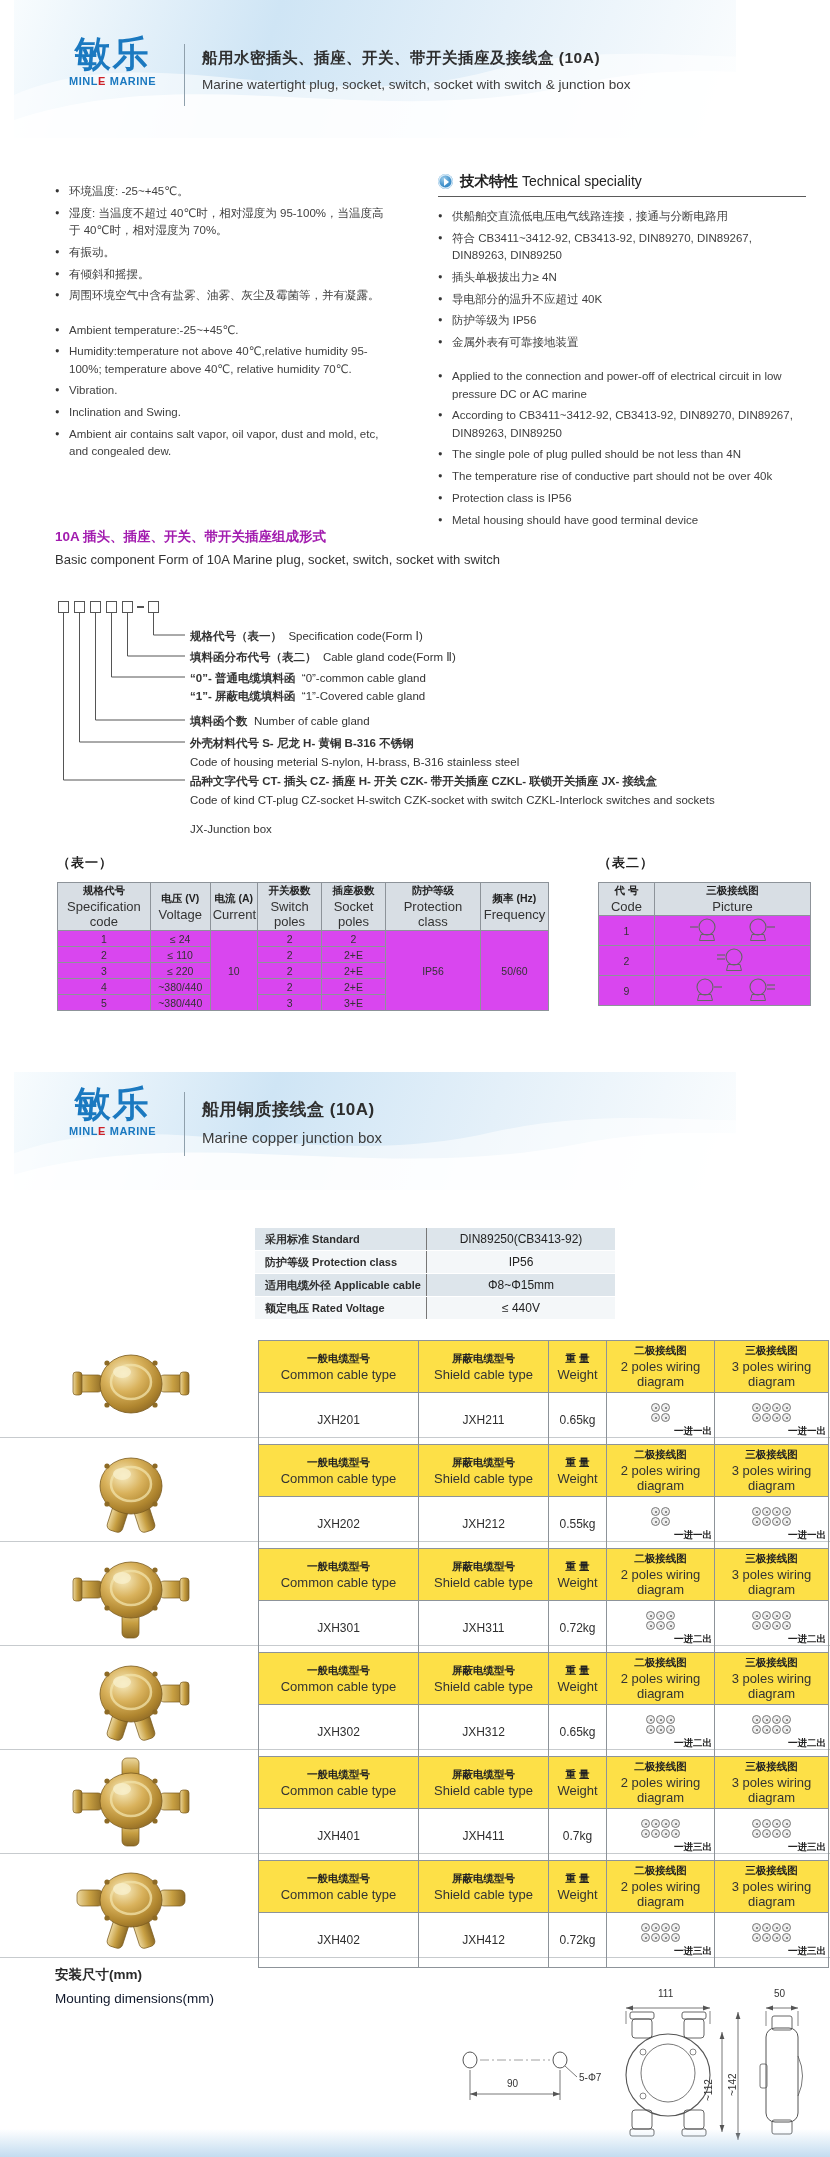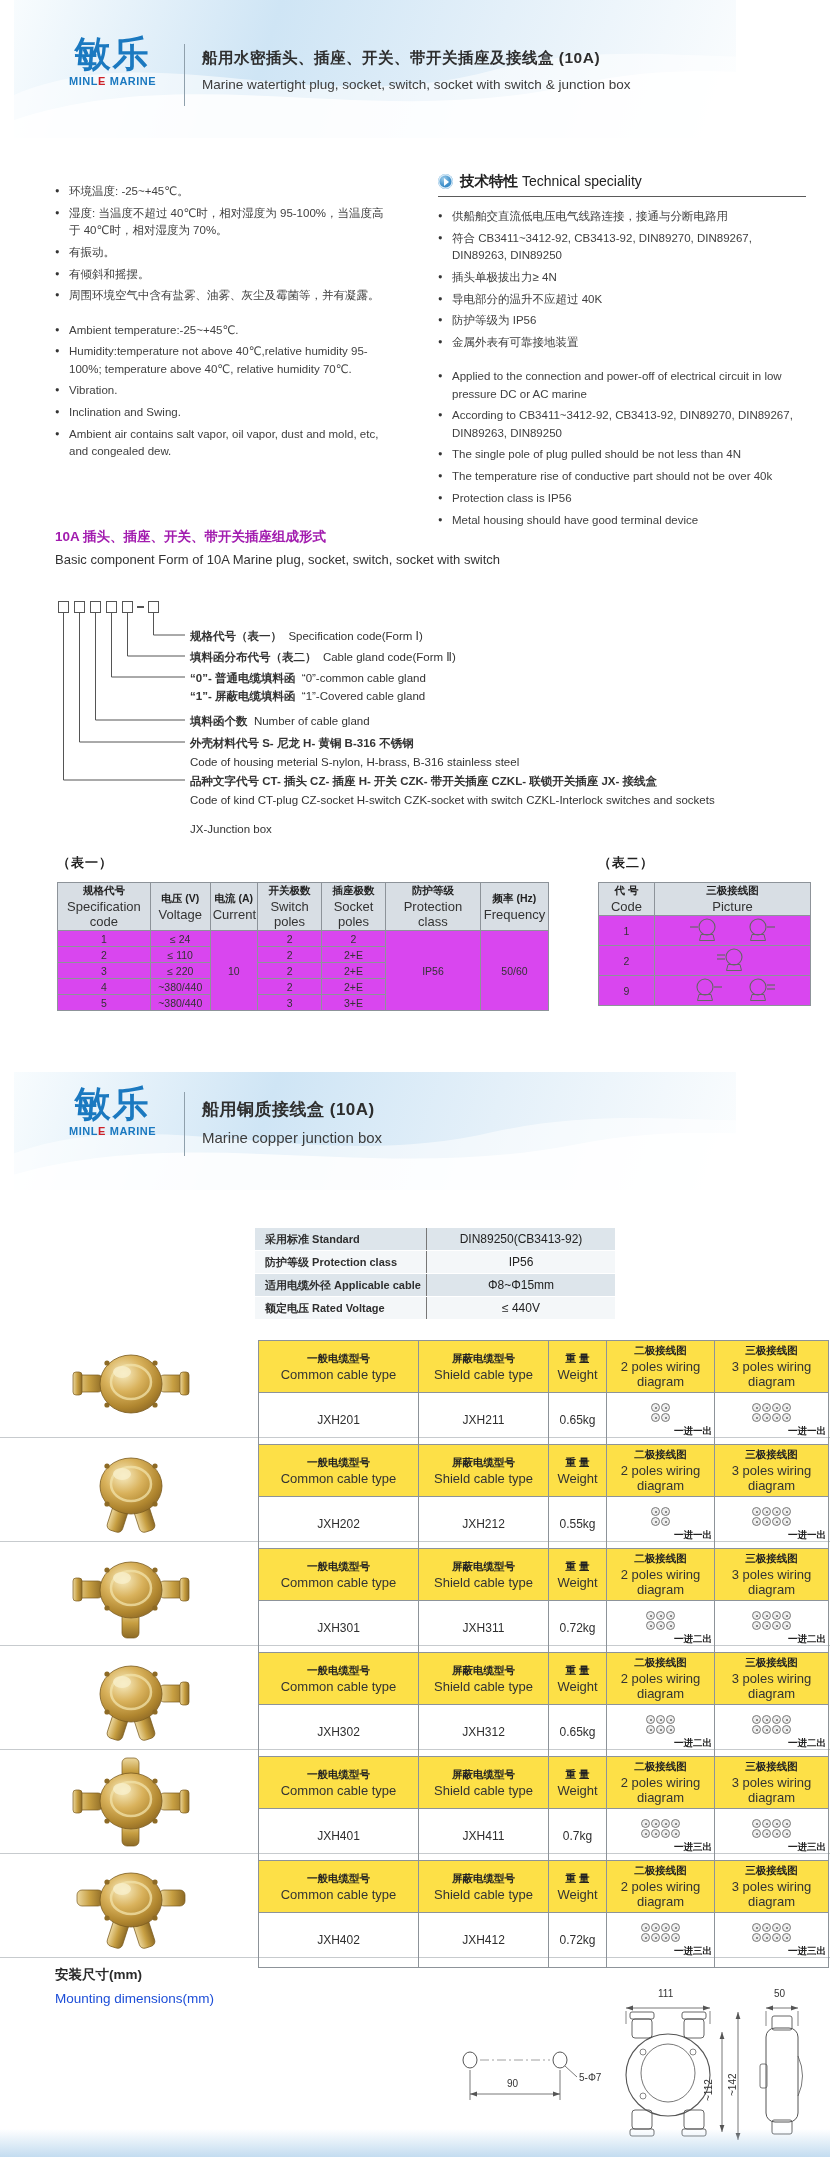--- a/index.html
+++ b/index.html
@@ -81,7 +81,7 @@
 
 
 .mount-title-cn{font-size:13.5px;font-weight:bold;color:#2a2a2a}
-.mount-title-en{font-size:13.5px;color:#1d4ed8;margin-top:7px}
+.mount-title-en{font-size:13.5px;color:#0f172a;margin-top:7px}
 .dim{position:absolute;font-size:10px;color:#333;white-space:nowrap}
 .dim.v{transform:rotate(-90deg);transform-origin:left bottom}
 .bstrip{position:absolute;left:0;top:2129px;width:830px;height:28px;

